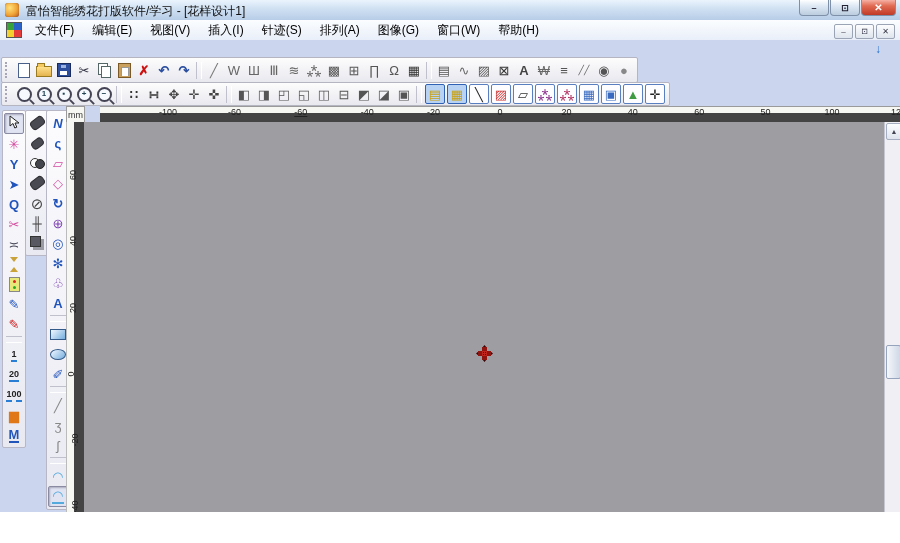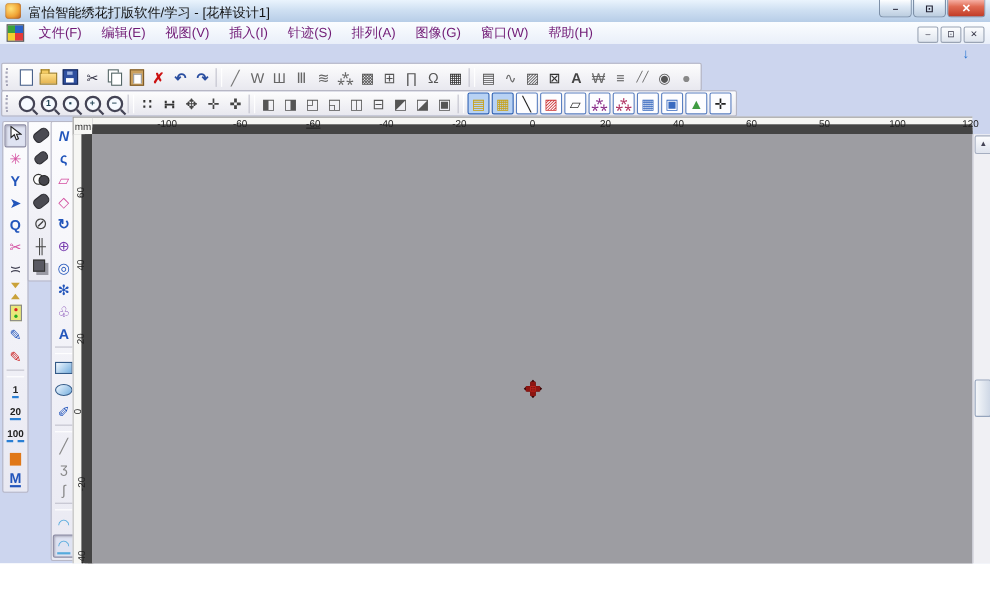--- a/index.html
+++ b/index.html
@@ -15,7 +15,7 @@
   .menubar{position:absolute;left:0;top:20px;width:900px;height:20px;background:linear-gradient(#fbfdff,#e9eff9);border-bottom:1px solid #c9d1e0}
   .menuicon{position:absolute;left:6px;top:22px;width:14px;height:14px;border:1px solid #555;background:conic-gradient(#2a62c8 0 25%,#e43a3a 0 50%,#f2d12e 0 75%,#3aa23a 0)}
   #menu-items{position:absolute;left:26px;top:20px;height:20px;display:flex;align-items:center}
-  .menu-item{padding:2px 9px;font-size:12px;color:#701a75;white-space:nowrap}
+  .menu-item{padding:2px 9px;font-size:12px;color:#000000;white-space:nowrap}
   .docbtns{position:absolute;right:5px;top:24px;display:flex}
   .docbtn{width:17px;height:13px;margin-left:2px;border:1px solid #9aa4b4;border-radius:2px;background:linear-gradient(#fcfdfe,#dfe5ee);display:flex;align-items:center;justify-content:center;font-size:8px;color:#334}
   

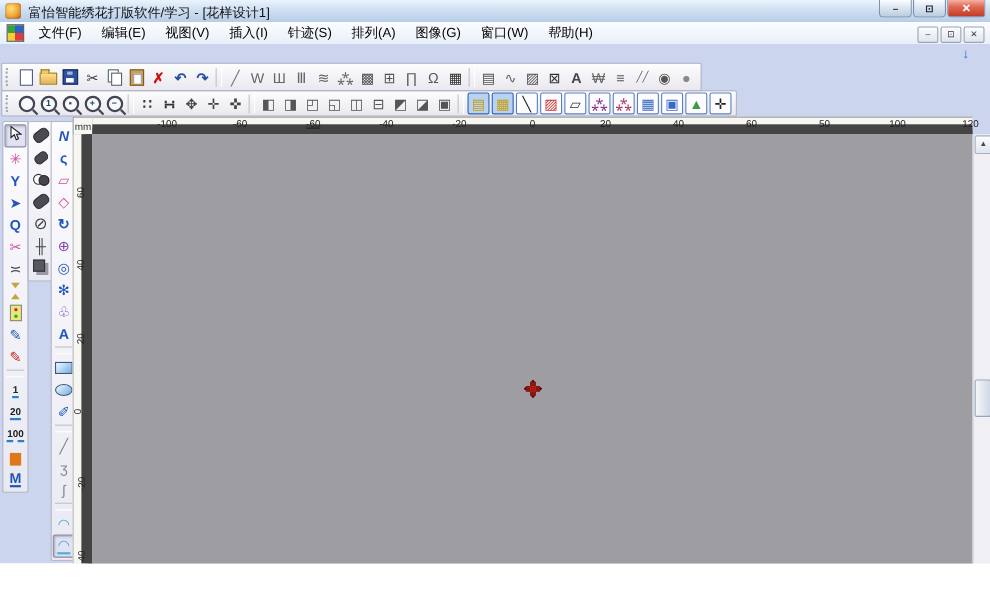--- a/index.html
+++ b/index.html
@@ -69,7 +69,7 @@
   .scale{font-size:9px;font-weight:bold;color:#222;border-bottom:2px dashed #2a7fd4;line-height:10px;padding-bottom:1px}
   
   .corner{position:absolute;left:66px;top:106px;width:17px;height:15px;background:#f6f6f3;border:1px solid #9a9a9a;font-size:9px;color:#333;display:flex;align-items:center;justify-content:center}
-  .hruler{position:absolute;left:84px;top:106px;width:800px;height:16px;background-color:#f6f6f3;border-top:1px solid #9a9a9a;border-bottom:1px solid #888;
+  .hruler{position:absolute;left:100px;top:106px;width:800px;height:16px;background-color:#f6f6f3;border-top:1px solid #9a9a9a;border-bottom:1px solid #888;
     background-image:repeating-linear-gradient(90deg,#444 0 1px,transparent 1px),repeating-linear-gradient(90deg,#555 0 1px,transparent 1px),repeating-linear-gradient(90deg,#777 0 1px,transparent 1px);
     background-size:66.4px 10px,33.2px 7px,6.64px 4px;background-repeat:repeat-x;background-position:1.6px bottom,1.6px bottom,1.6px bottom}
   .hlab{position:absolute;top:0;transform:translateX(-50%);font-size:9px;color:#222}

